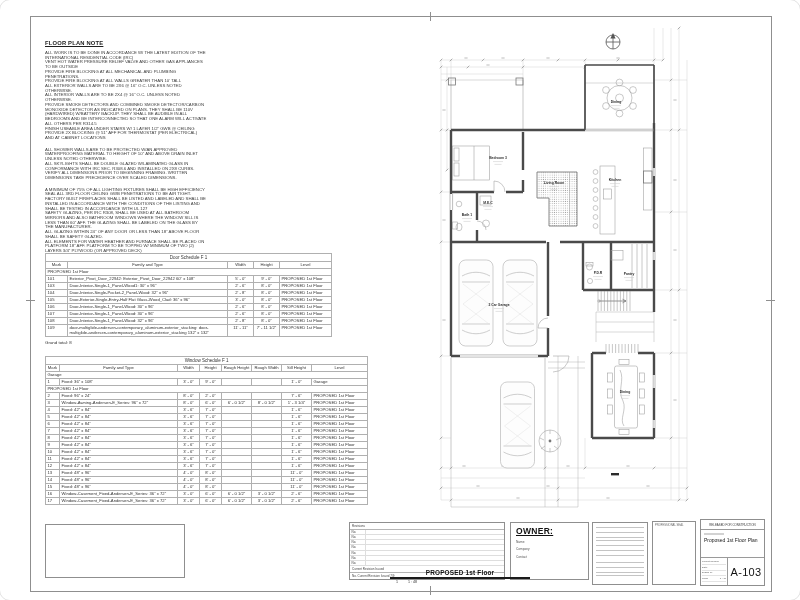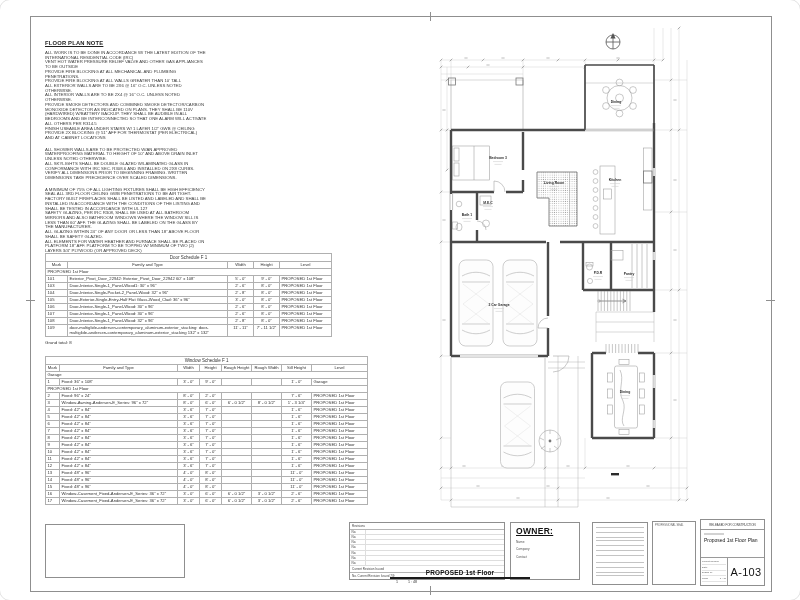--- a/index.html
+++ b/index.html
@@ -38,7 +38,7 @@
   .rev-no{width:13px;border-right:0.5px solid #dedede;padding-left:1.5px;}
   .rev-current{border-bottom:0.5px solid #b5b5b5;padding:1px 2px;}
   .rev-issued{padding:1px 2px;}
-  .tb-owner{left:510px;top:522px;width:70px;height:58px;padding:3px 5px;}
+  .tb-owner{left:510px;top:522px;width:79px;height:58px;padding:3px 5px;}
   .owner-title{font-size:8.5px;font-weight:bold;text-decoration:underline;color:#111;letter-spacing:.3px;}
   .owner-field{font-size:3.2px;color:#555;margin-top:3.5px;}
   .tb-fine{left:592px;top:522px;width:56px;height:63px;padding:4px 3px;display:flex;flex-direction:column;gap:4px;}

